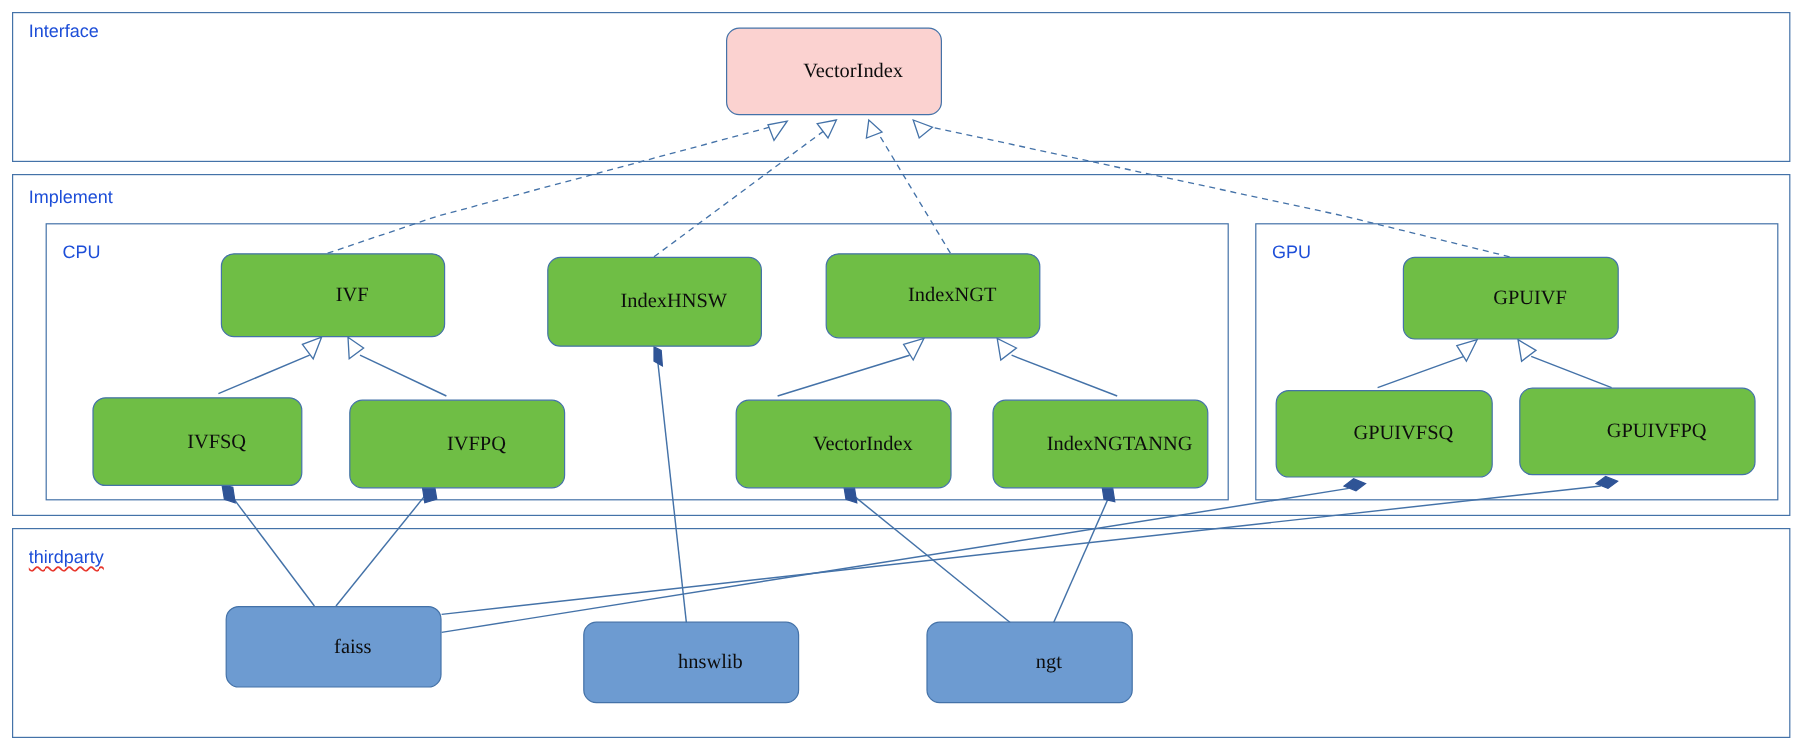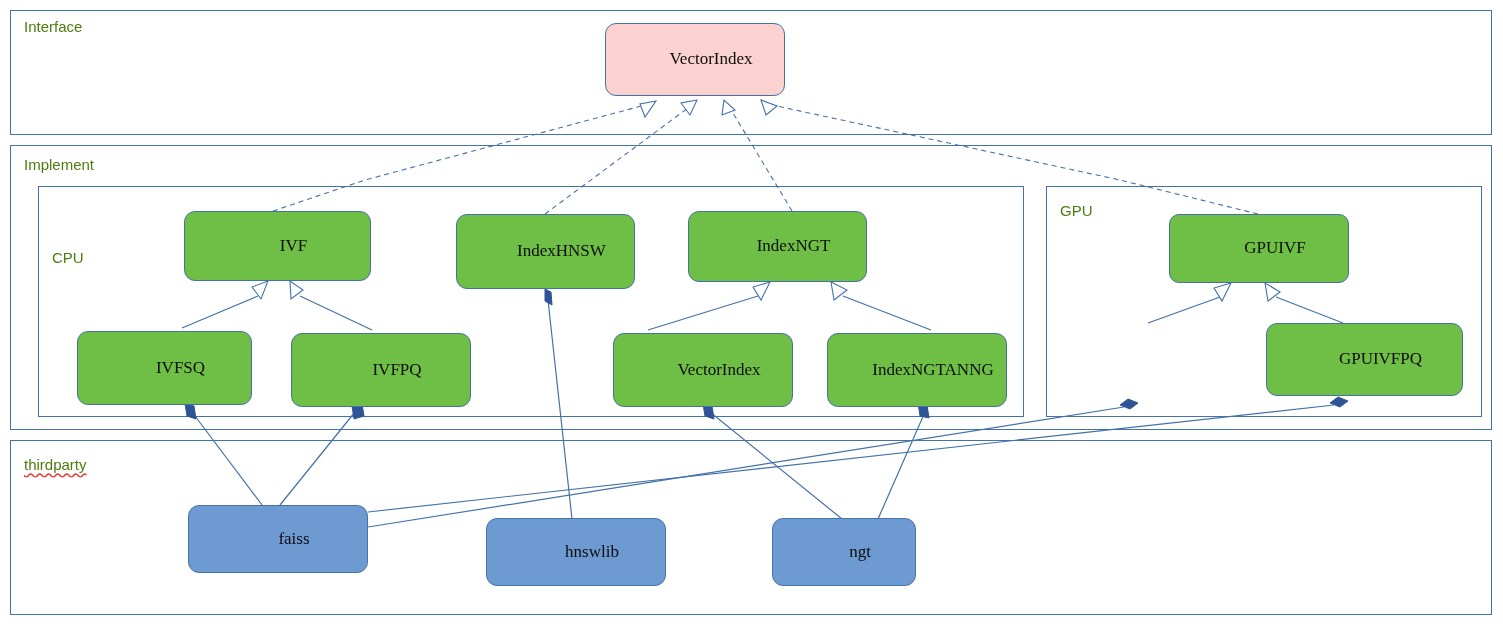--- a/index.html
+++ b/index.html
@@ -9,7 +9,7 @@
 
   .group{position:absolute;border:1px solid #4472a8;background:transparent;box-sizing:border-box;}
   .group-label{position:absolute;font-family:"Liberation Sans",sans-serif;
-               font-size:15px;color:#4d7c0f;white-space:nowrap;}
+               font-size:15px;color:#1d4ed8;white-space:nowrap;}
   .spell{ text-decoration: underline wavy #e8392f; text-decoration-skip-ink:none;
           text-underline-offset:2px; }
 

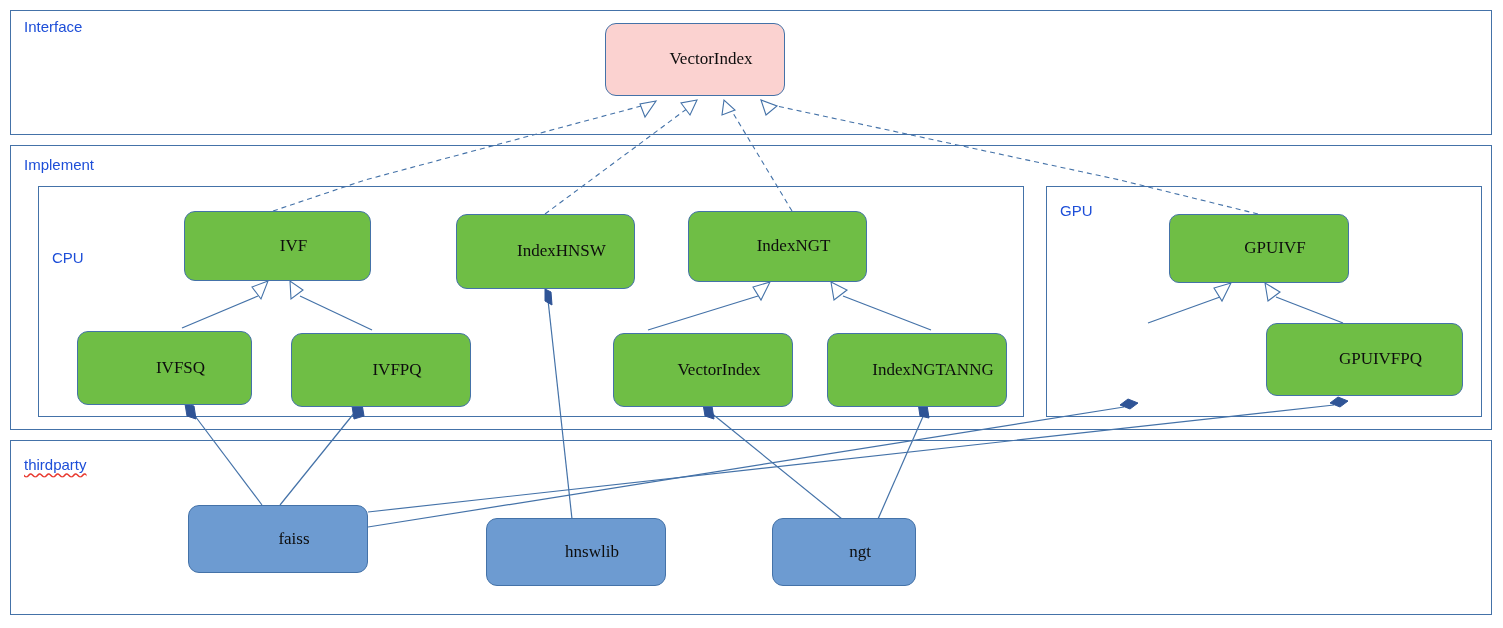--- a/index.html
+++ b/index.html
@@ -40,7 +40,7 @@
   <div class="group-label" style="left:24px;top:156px;">Implement</div>
 
   <div class="group" style="left:38px;top:186px;width:986px;height:231px;"></div>
-  <div class="group-label" style="left:52px;top:202px;margin-top:47px;">CPU</div>
+  <div class="group-label" style="left:52px;top:202px;">CPU</div>
 
   <div class="group" style="left:1046px;top:186px;width:436px;height:231px;"></div>
   <div class="group-label" style="left:1060px;top:202px;">GPU</div>

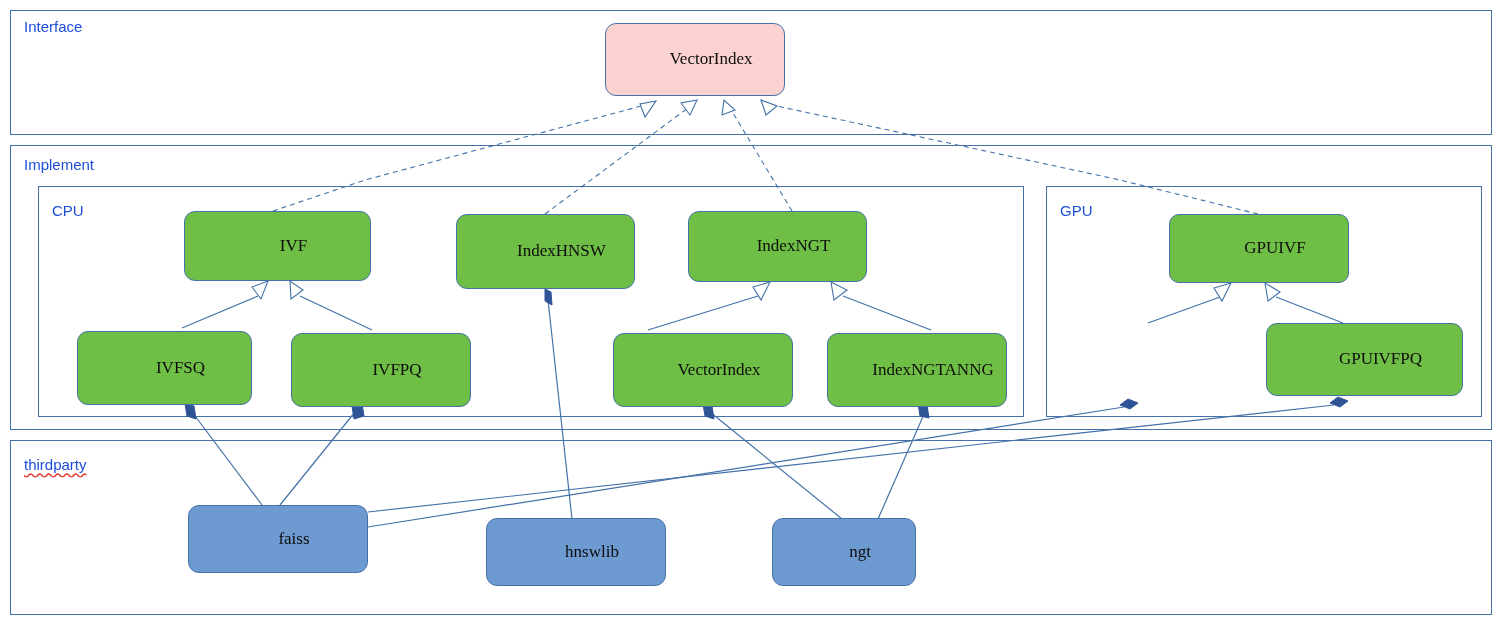--- a/index.html
+++ b/index.html
@@ -140,6 +140,7 @@
 
   <div class="node n-green" style="left:1169px;top:214px;width:180px;height:69px;border-radius:10px;">GPUIVF</div>
 
+  <div class="node n-green" style="left:1063px;top:325px;width:181px;height:73px;">GPUIVFSQ</div>
 
   <div class="node n-green" style="left:1266px;top:323px;width:197px;height:73px;">GPUIVFPQ</div>
 

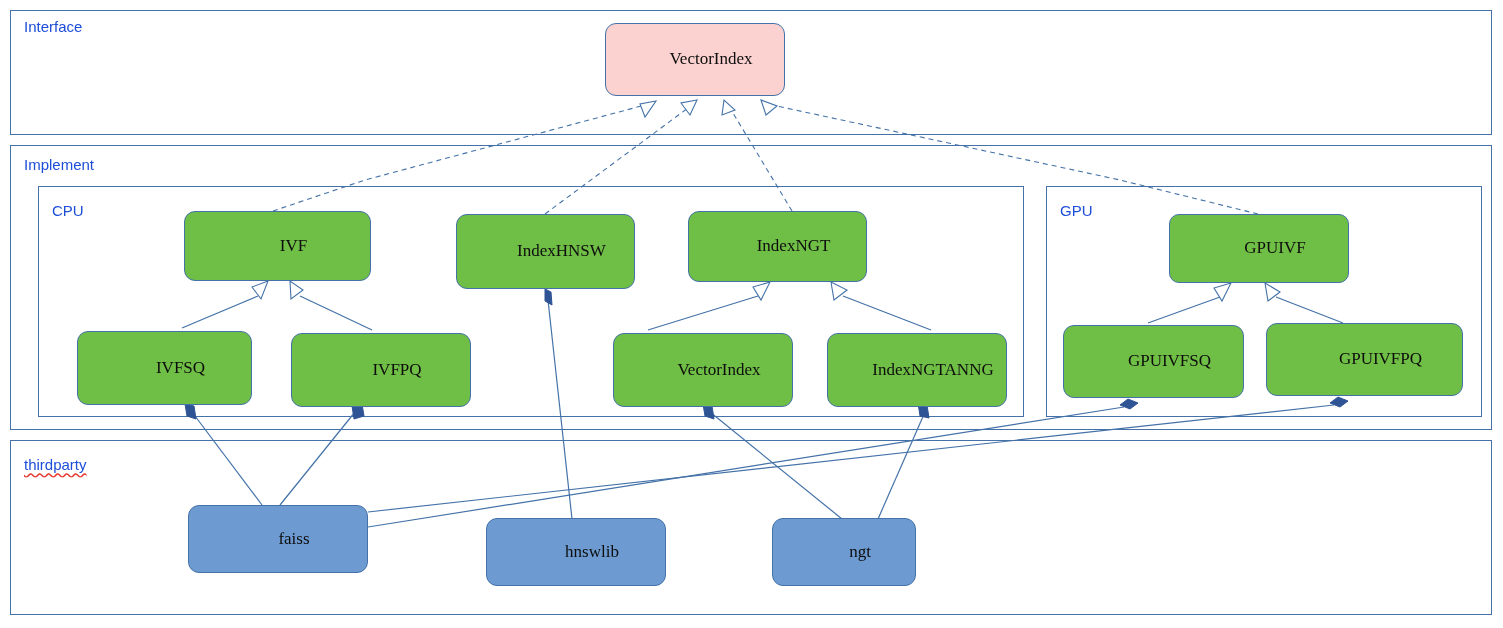--- a/index.html
+++ b/index.html
@@ -148,7 +148,7 @@
 
   <div class="node n-blue" style="left:486px;top:518px;width:180px;height:68px;">hnswlib</div>
 
-  <div class="node n-blue" style="left:772px;top:518px;width:144px;height:68px;">ngt</div>
+  <div class="node n-blue" style="left:772px;top:518px;width:172px;height:68px;">ngt</div>
 
 </div>
 

